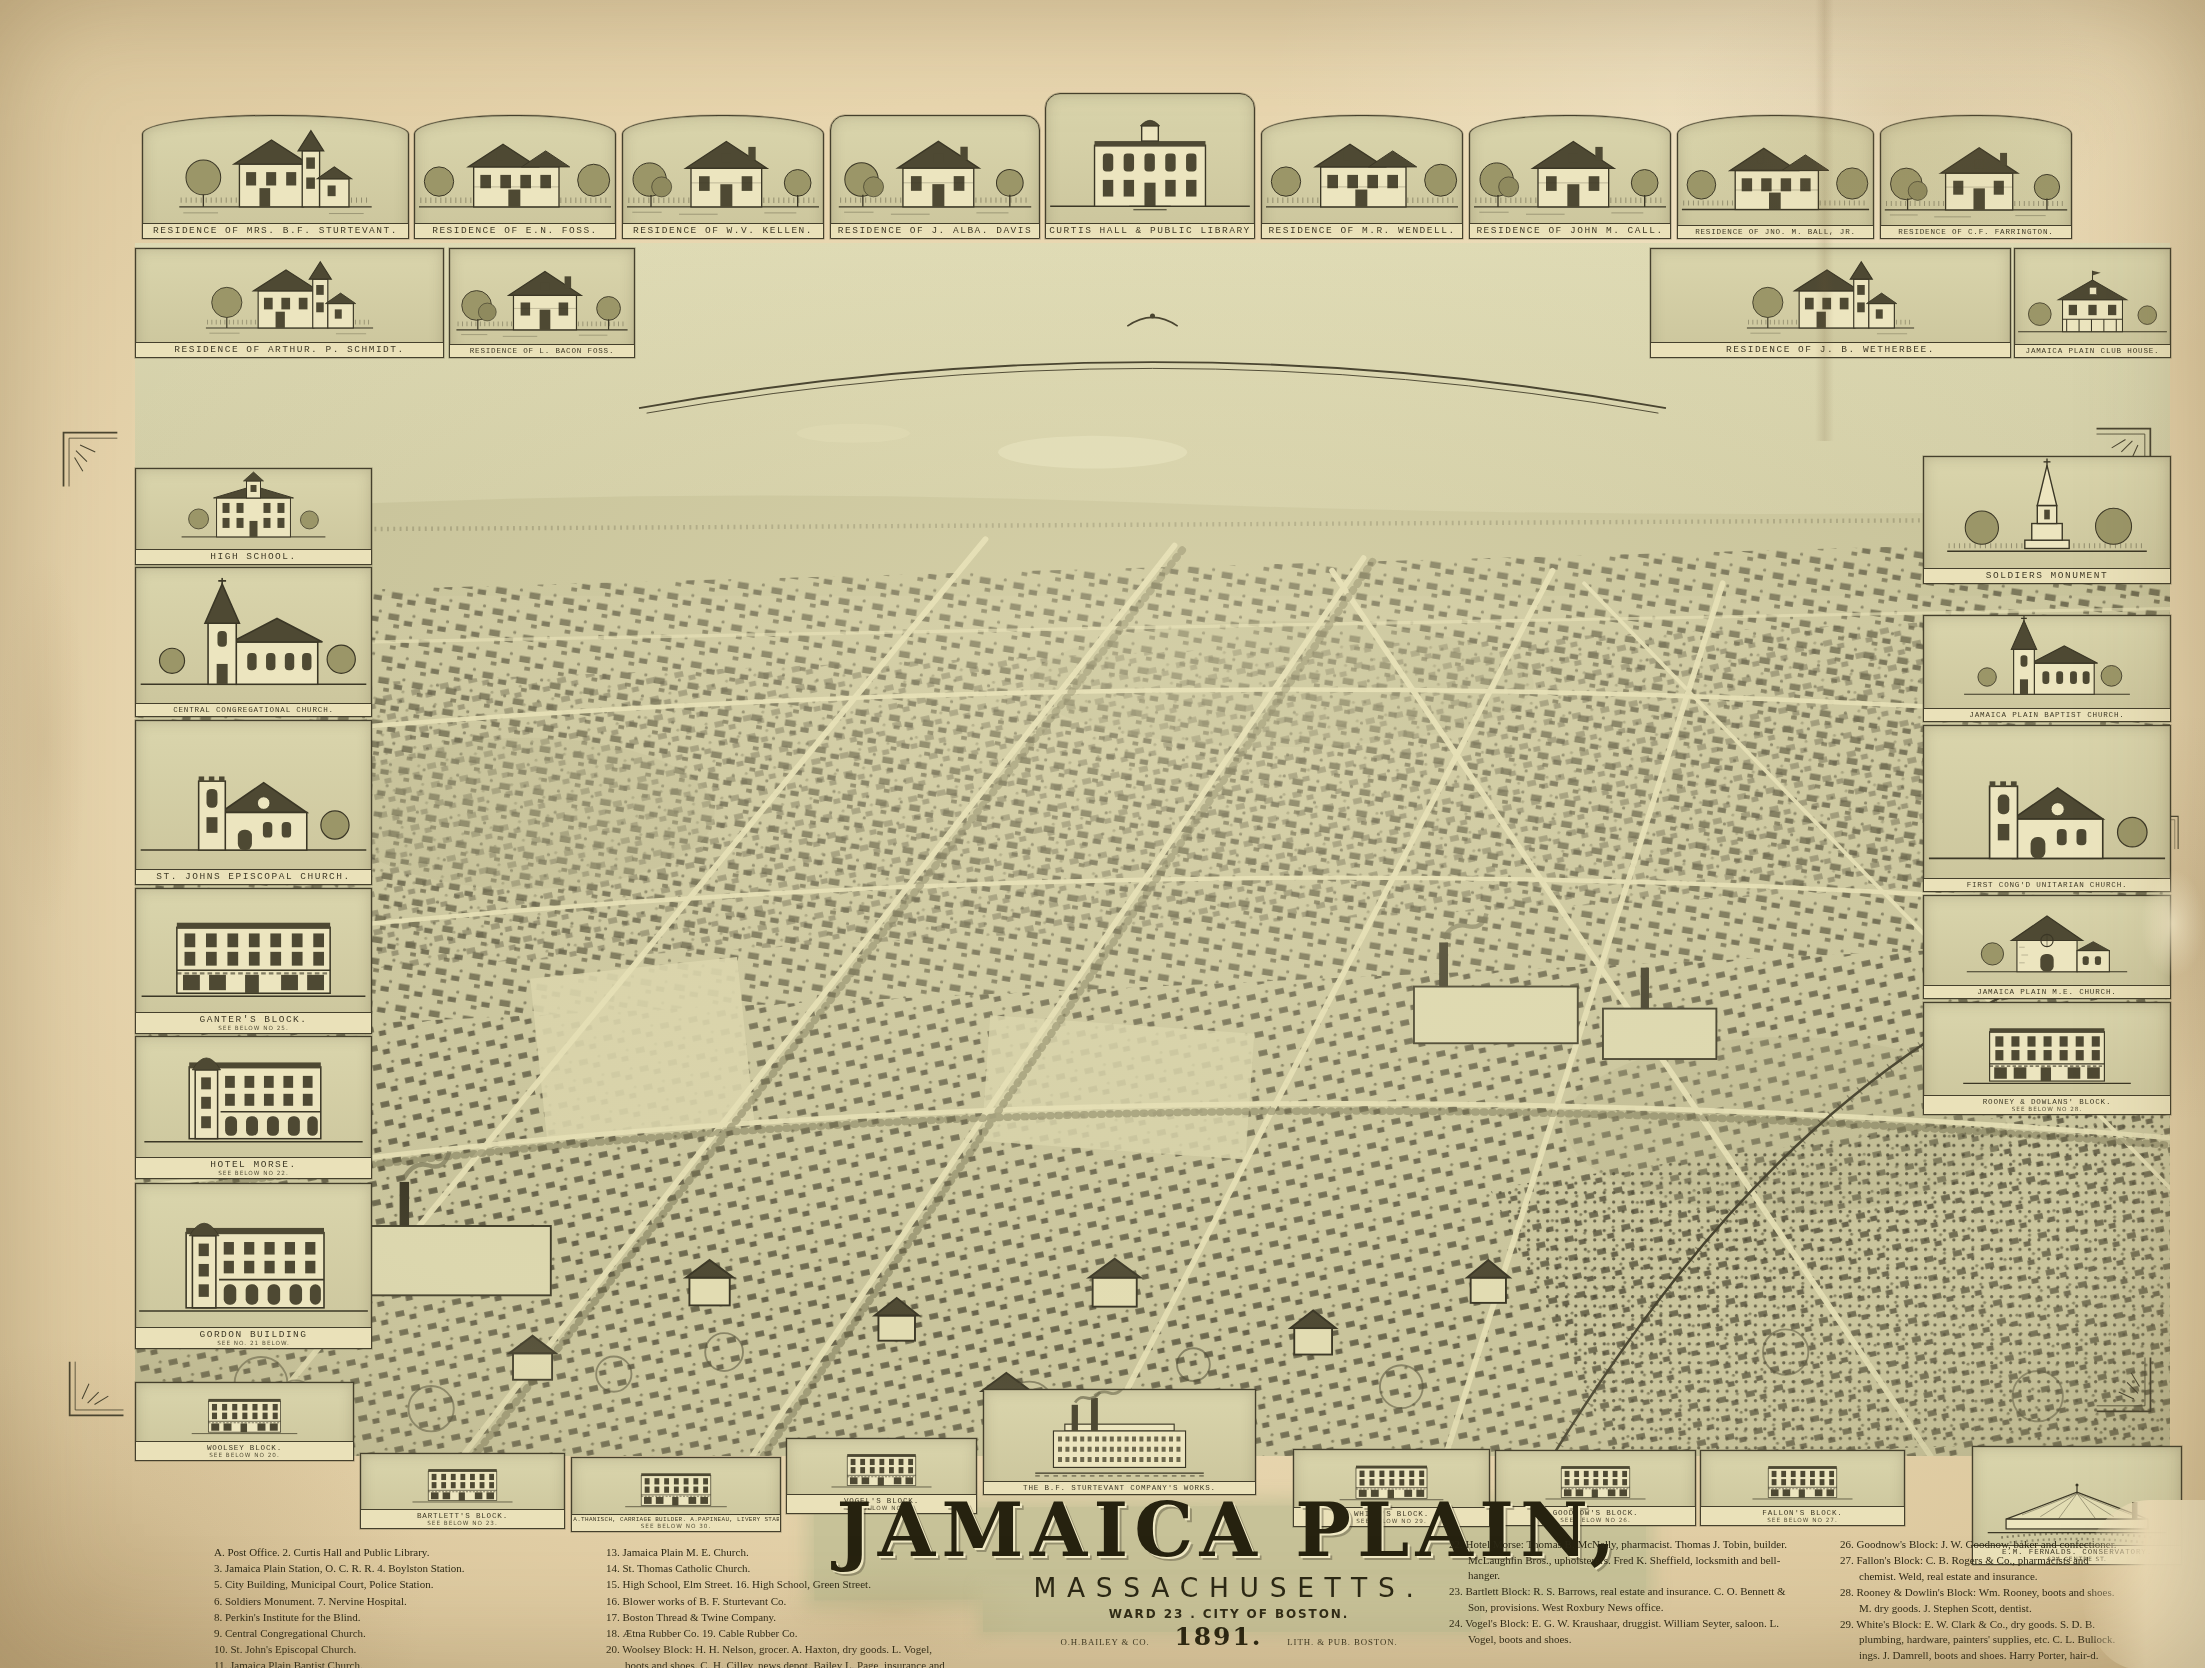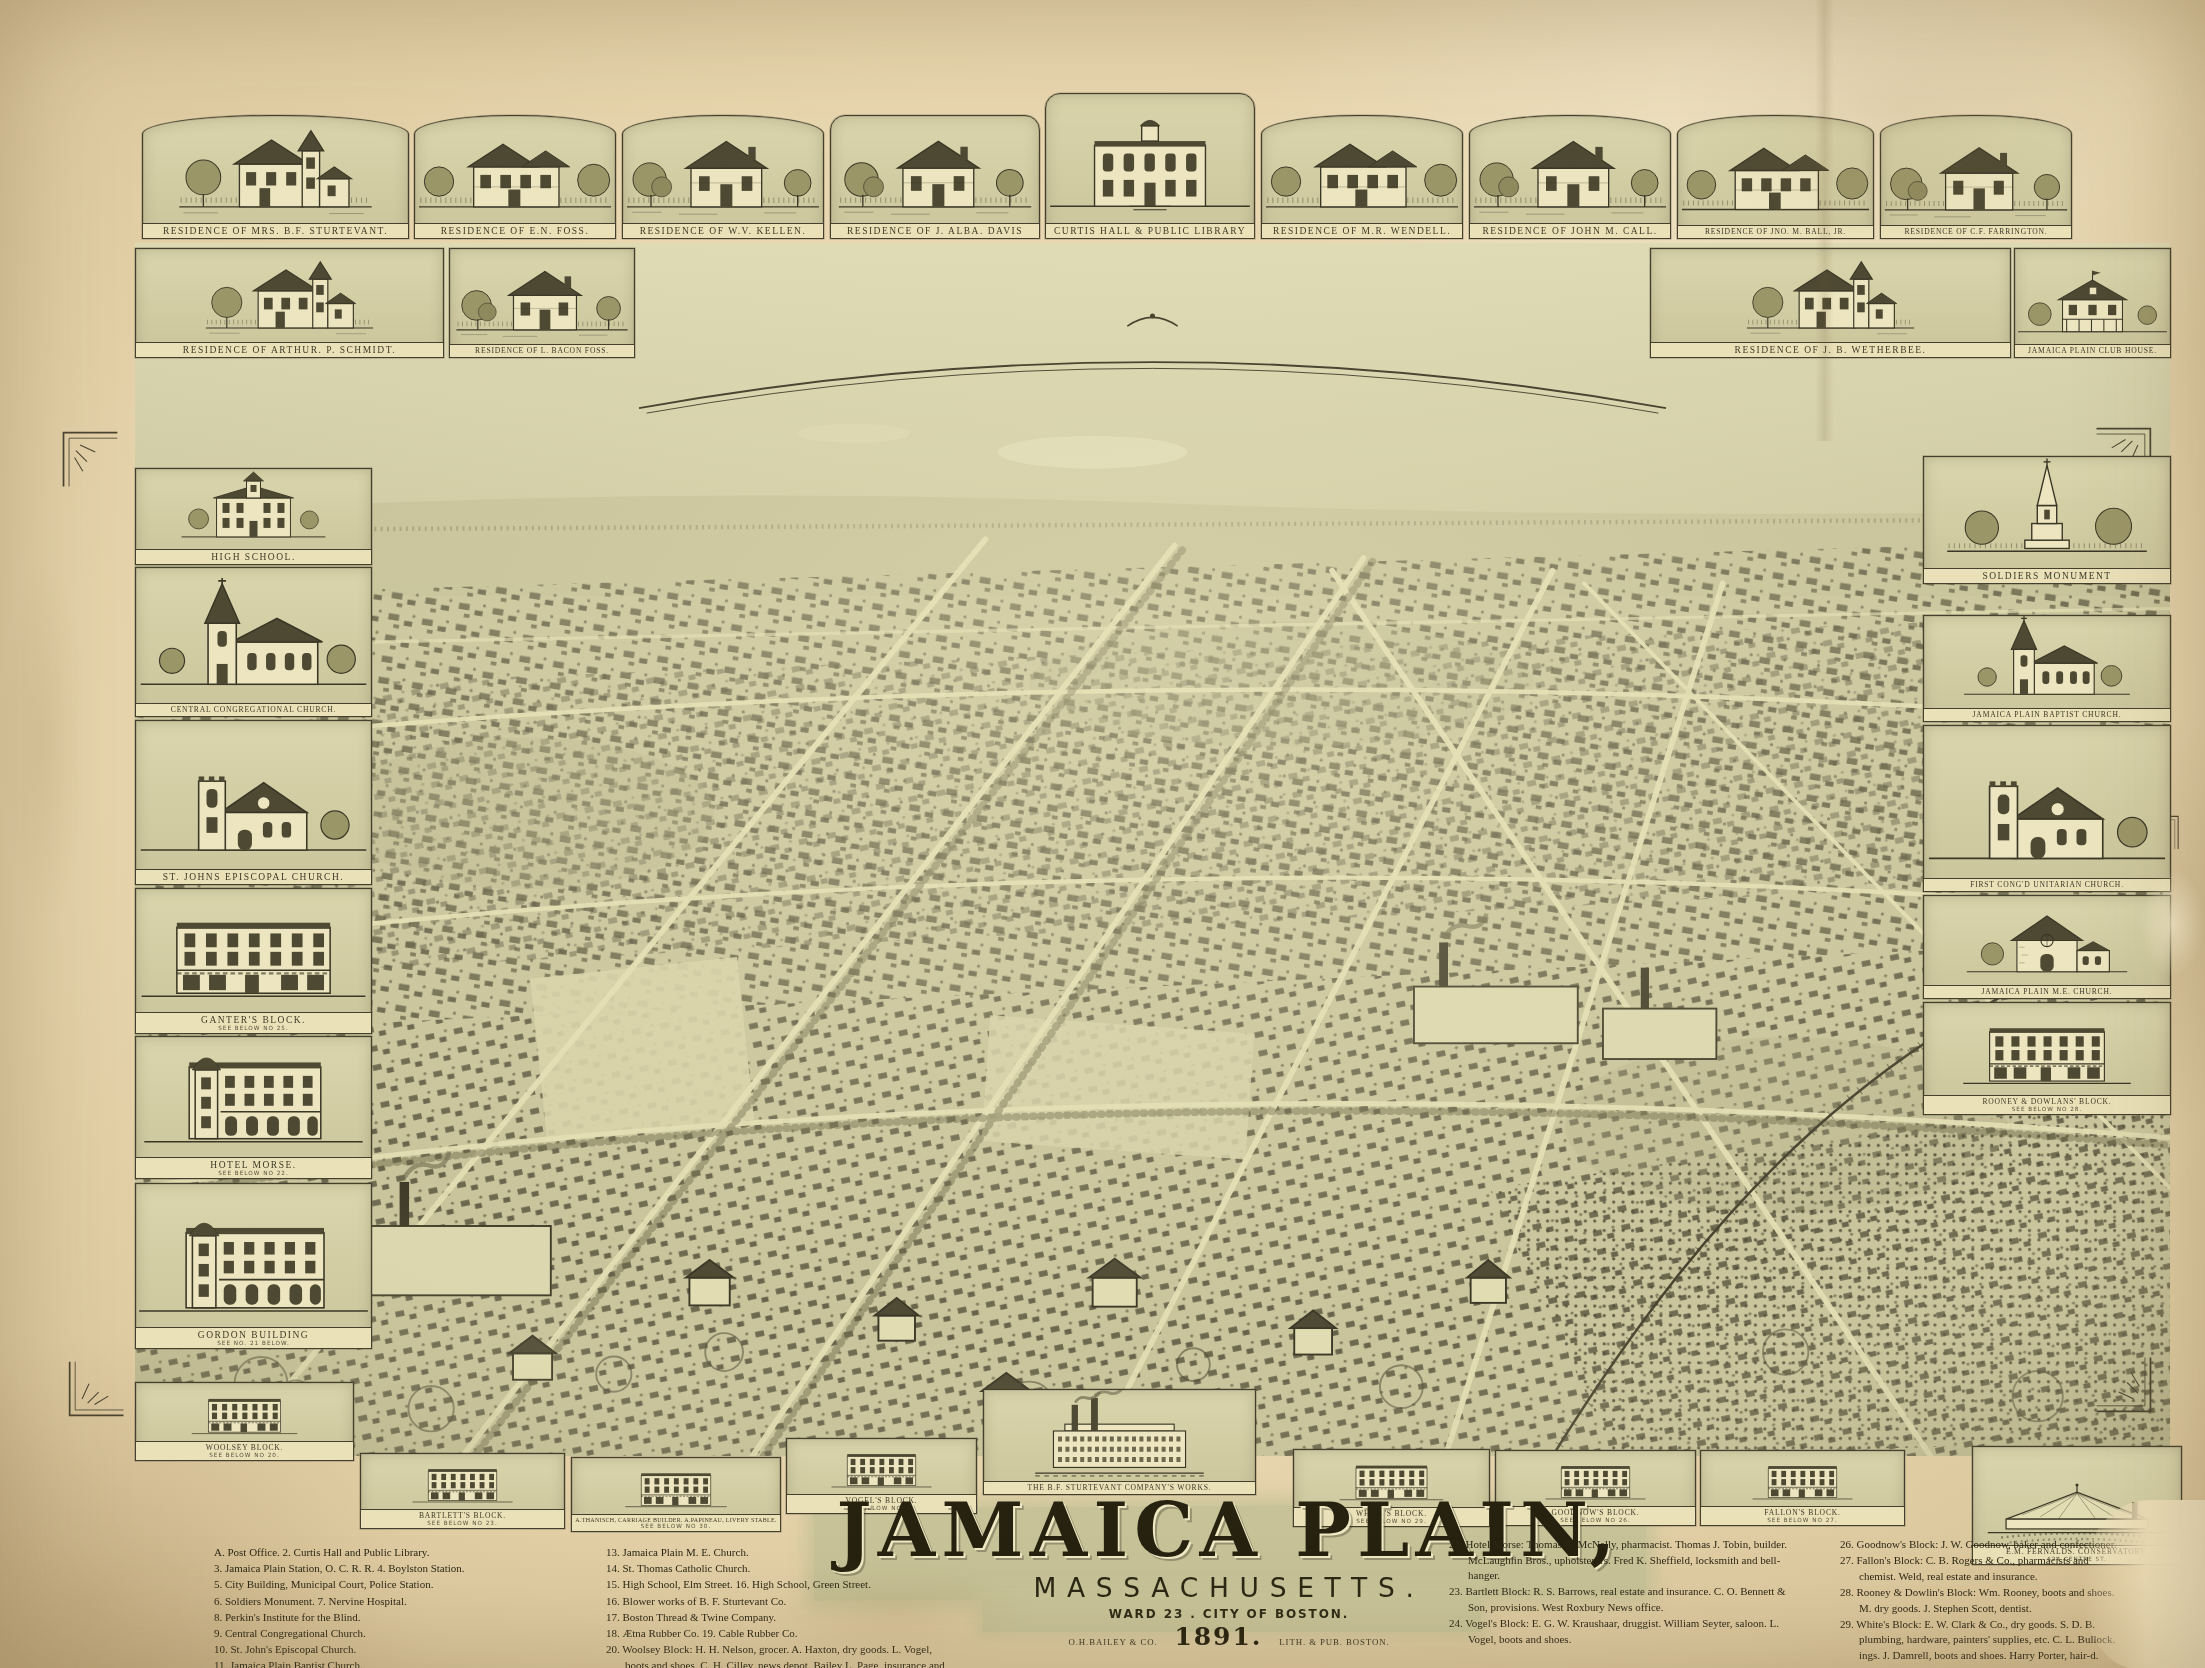--- a/index.html
+++ b/index.html
@@ -23,7 +23,7 @@
   .vig.fancy{border-radius:15px 15px 0 0;}
   .vig .art{flex:1 1 auto;width:100%;min-height:0;display:block;}
   .cap-strip{flex:0 0 auto;background:#eae1b9;border-top:1.3px solid #45402d;text-align:center;padding:1.9px 1.3px 1.3px;}
-  .cap{font-family:Liberation Serif, serif;font-size:9.5px;letter-spacing:1.5px;color:#3f3a27;
+  .cap{font-family:Liberation Mono, monospace;font-size:9.5px;letter-spacing:1.5px;color:#3f3a27;
        line-height:1.15;white-space:nowrap;overflow:hidden;}
   .cap-sm{font-size:7.6px;letter-spacing:0.8px;}
   .cap-xs{font-size:6px;letter-spacing:0.3px;}

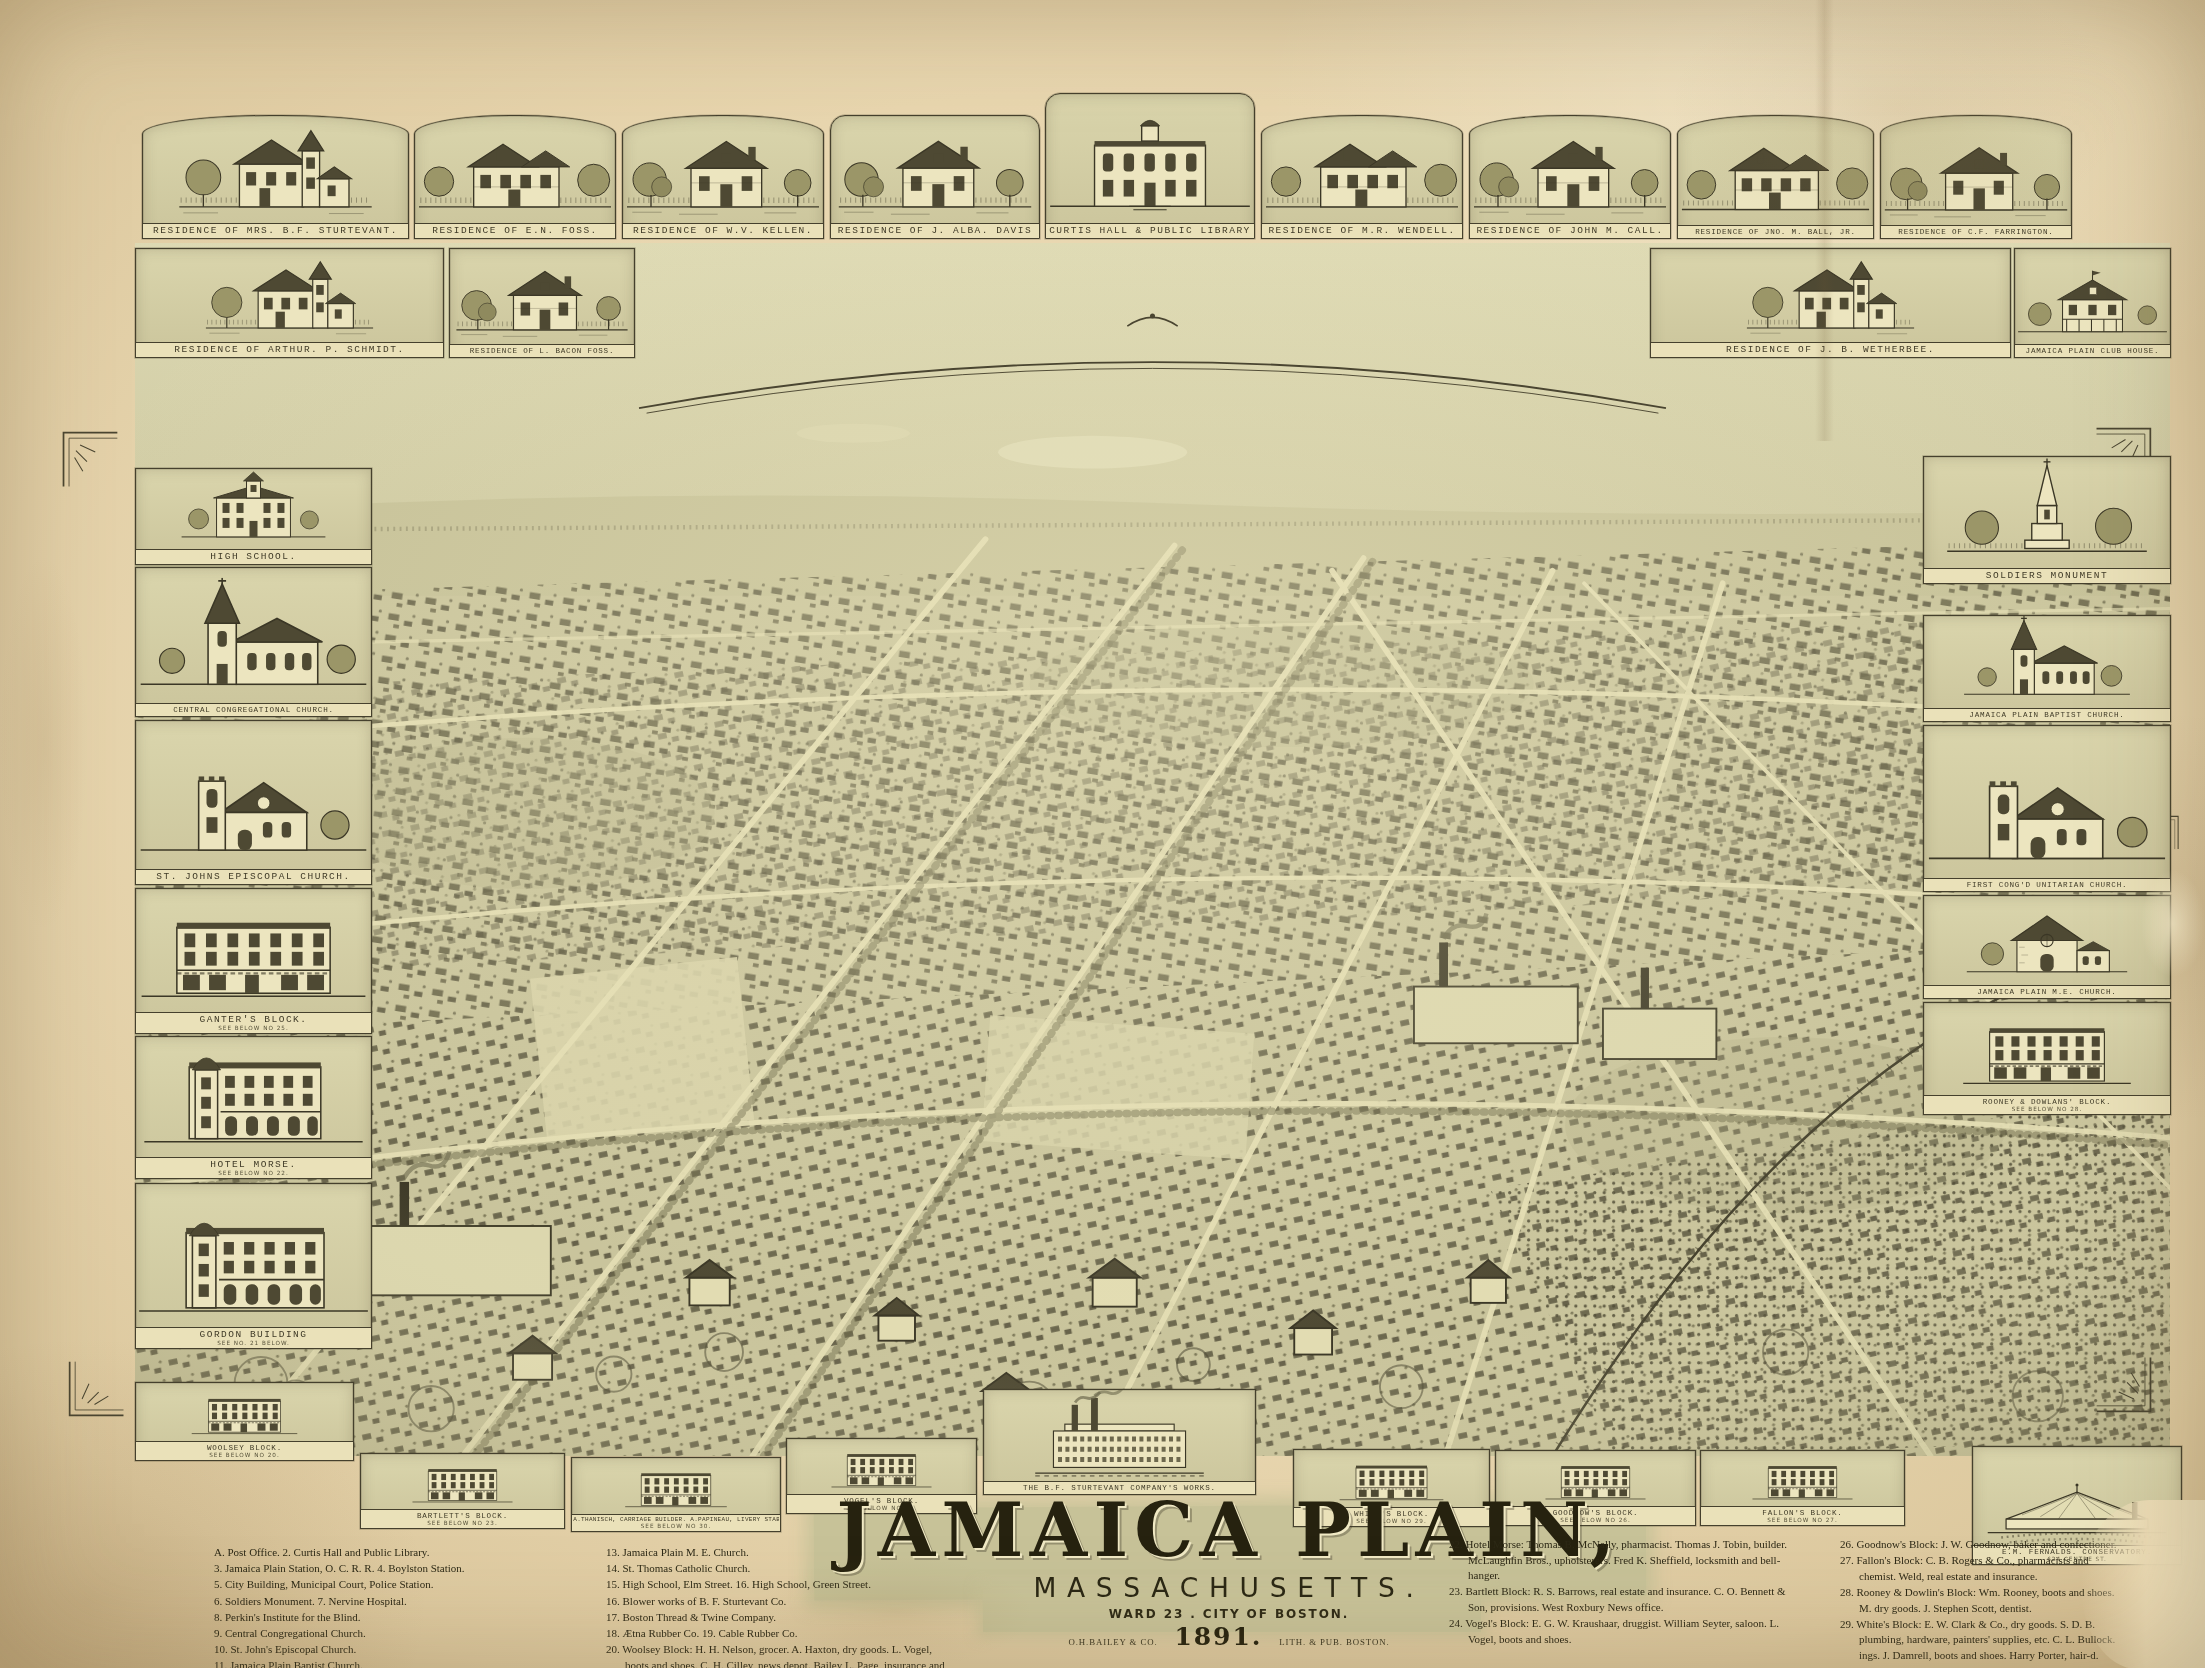--- a/index.html
+++ b/index.html
@@ -39,7 +39,7 @@
       text-shadow:1.9px 1.9px 0 #f0e9c4, 3.8px 3.8px 0 rgba(59,55,38,.35);}
   .title-state{font-family:"DejaVu Sans", sans-serif;font-size:26.5px;letter-spacing:10.7px;color:#2a2714;margin-top:2.5px;}
   .title-ward{font-family:"DejaVu Sans", sans-serif;font-size:12px;font-weight:bold;letter-spacing:1.9px;color:#2e2a16;margin-top:3.8px;}
-  .title-pubs{display:flex;justify-content:center;align-items:baseline;gap:17px;margin-top:1.3px;}
+  .title-pubs{display:flex;justify-content:center;align-items:baseline;gap:25px;margin-top:1.3px;}
   .pub{font-family:"Liberation Serif", serif;font-size:8.8px;letter-spacing:0.9px;color:#3a3520;}
   .year{font-family:"DejaVu Serif", serif;font-size:25px;font-weight:bold;color:#26220f;letter-spacing:1.9px;}
   

